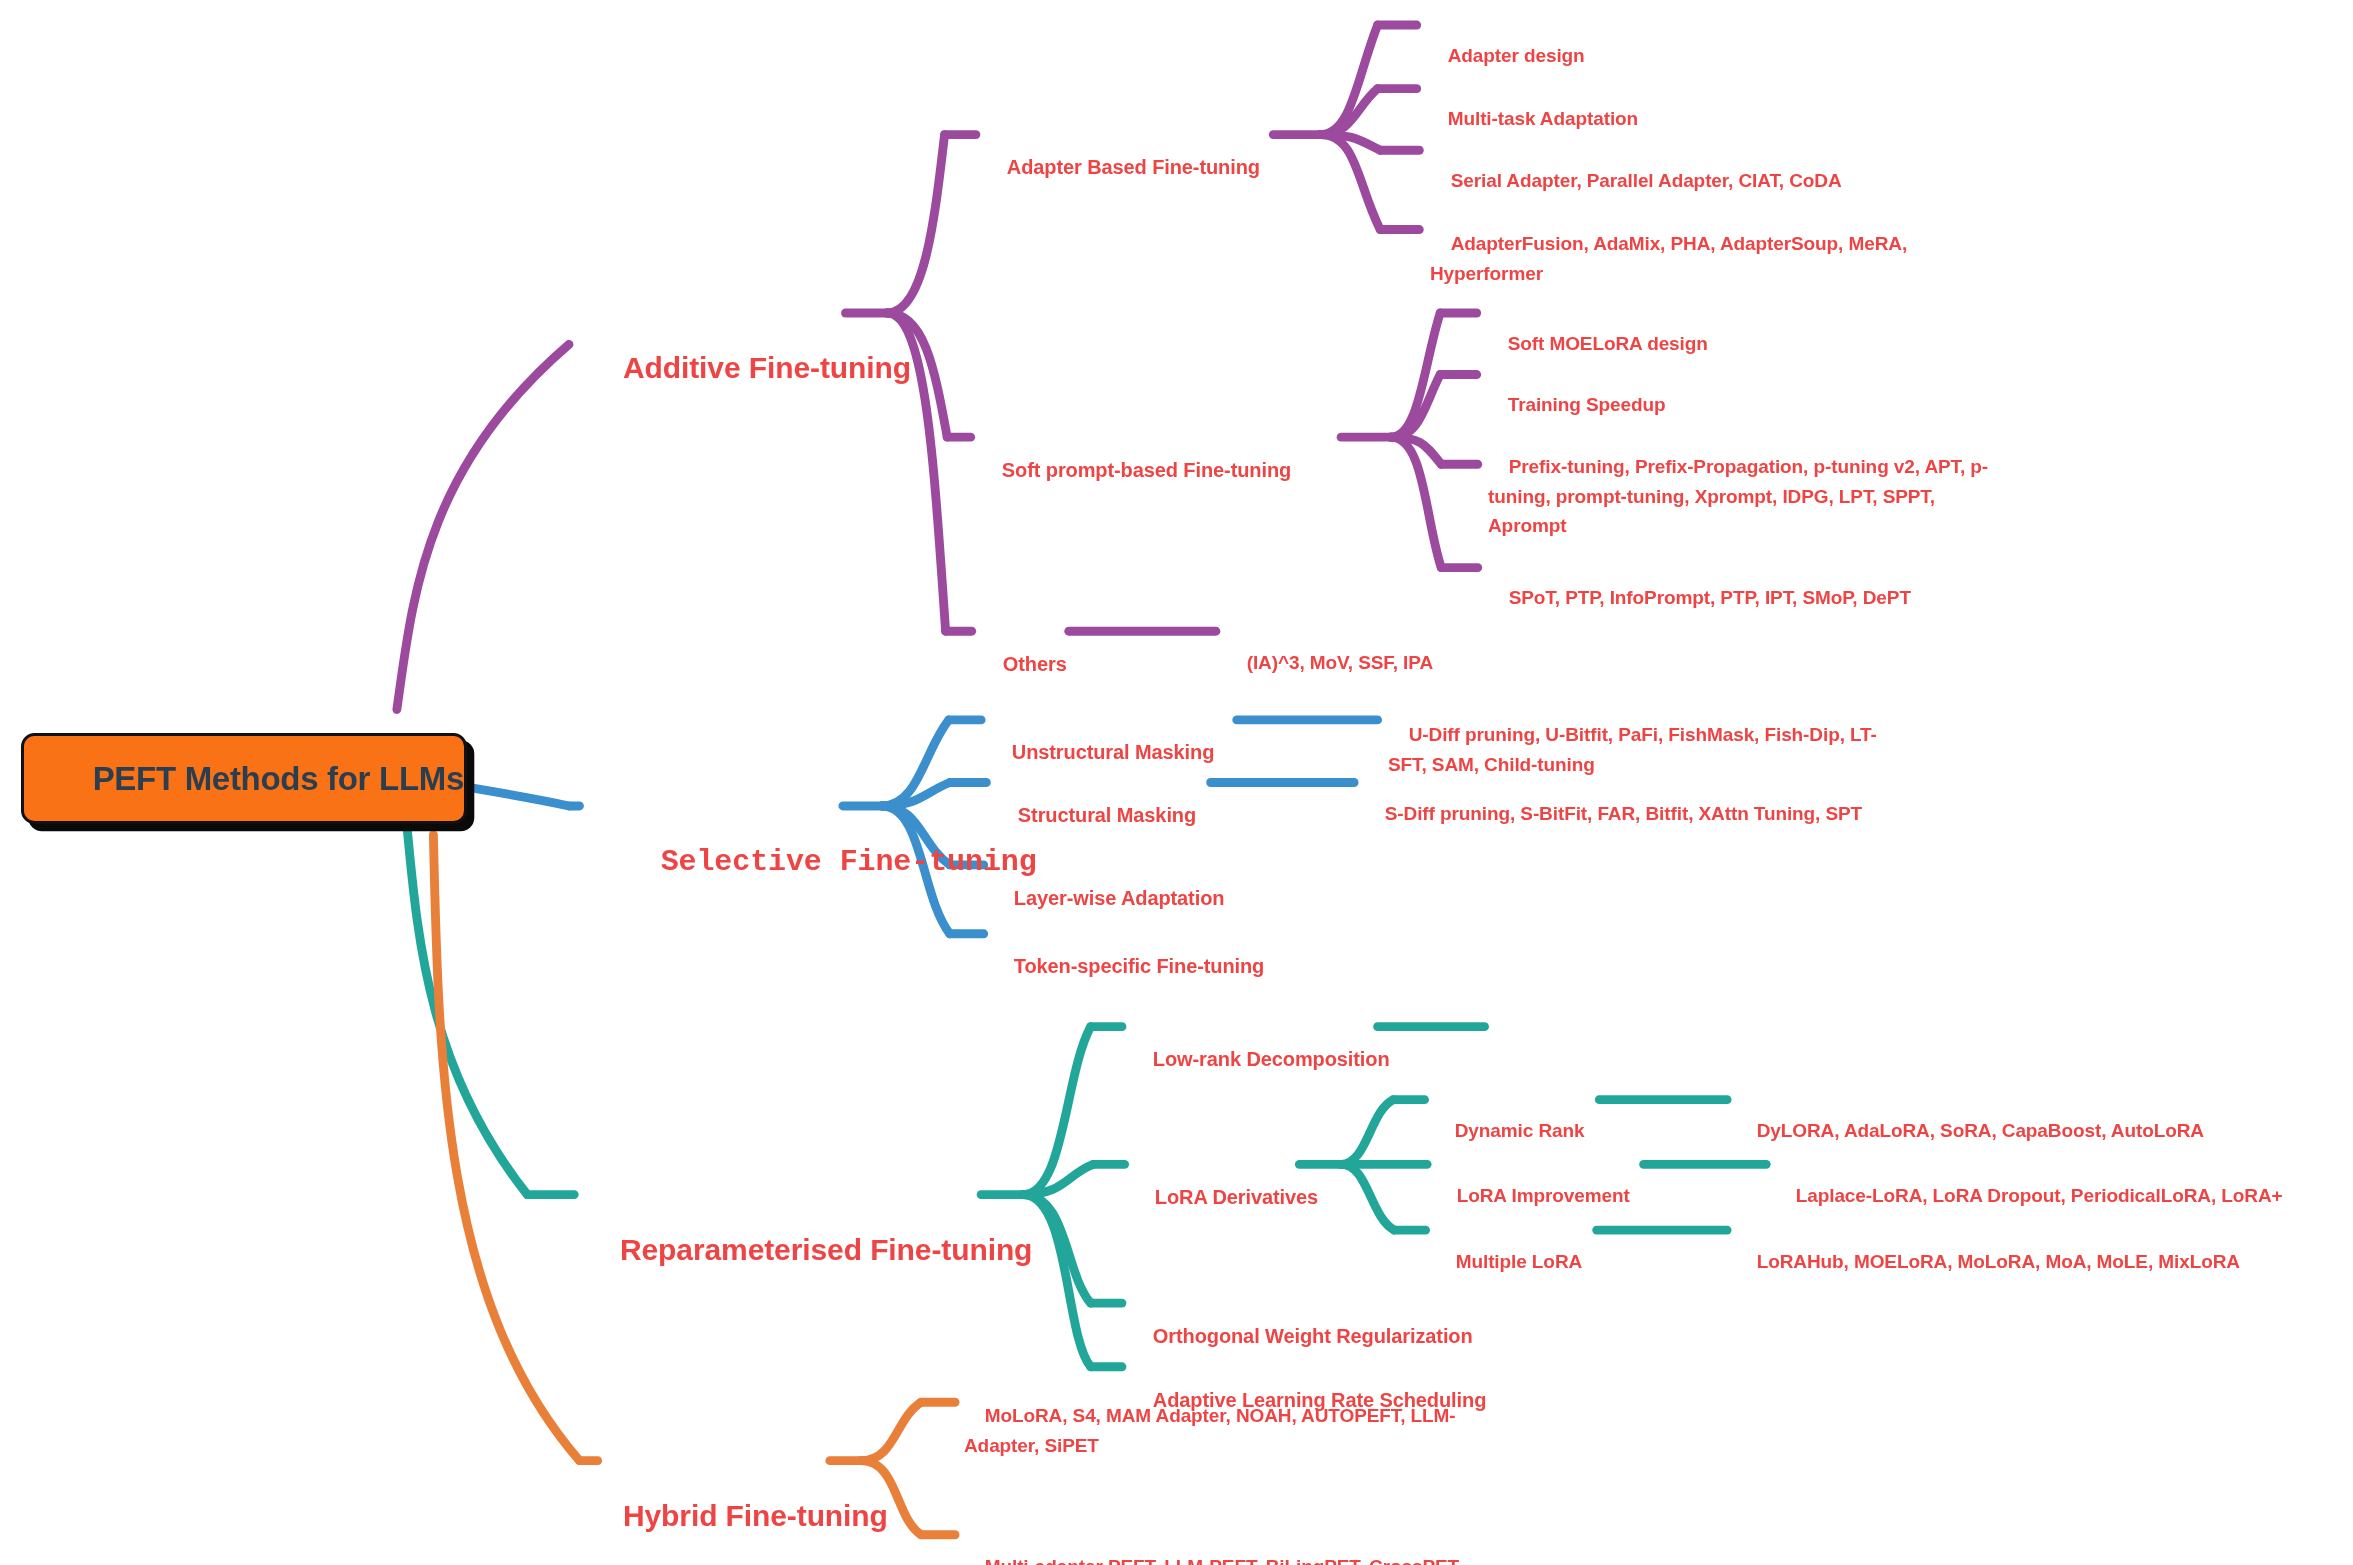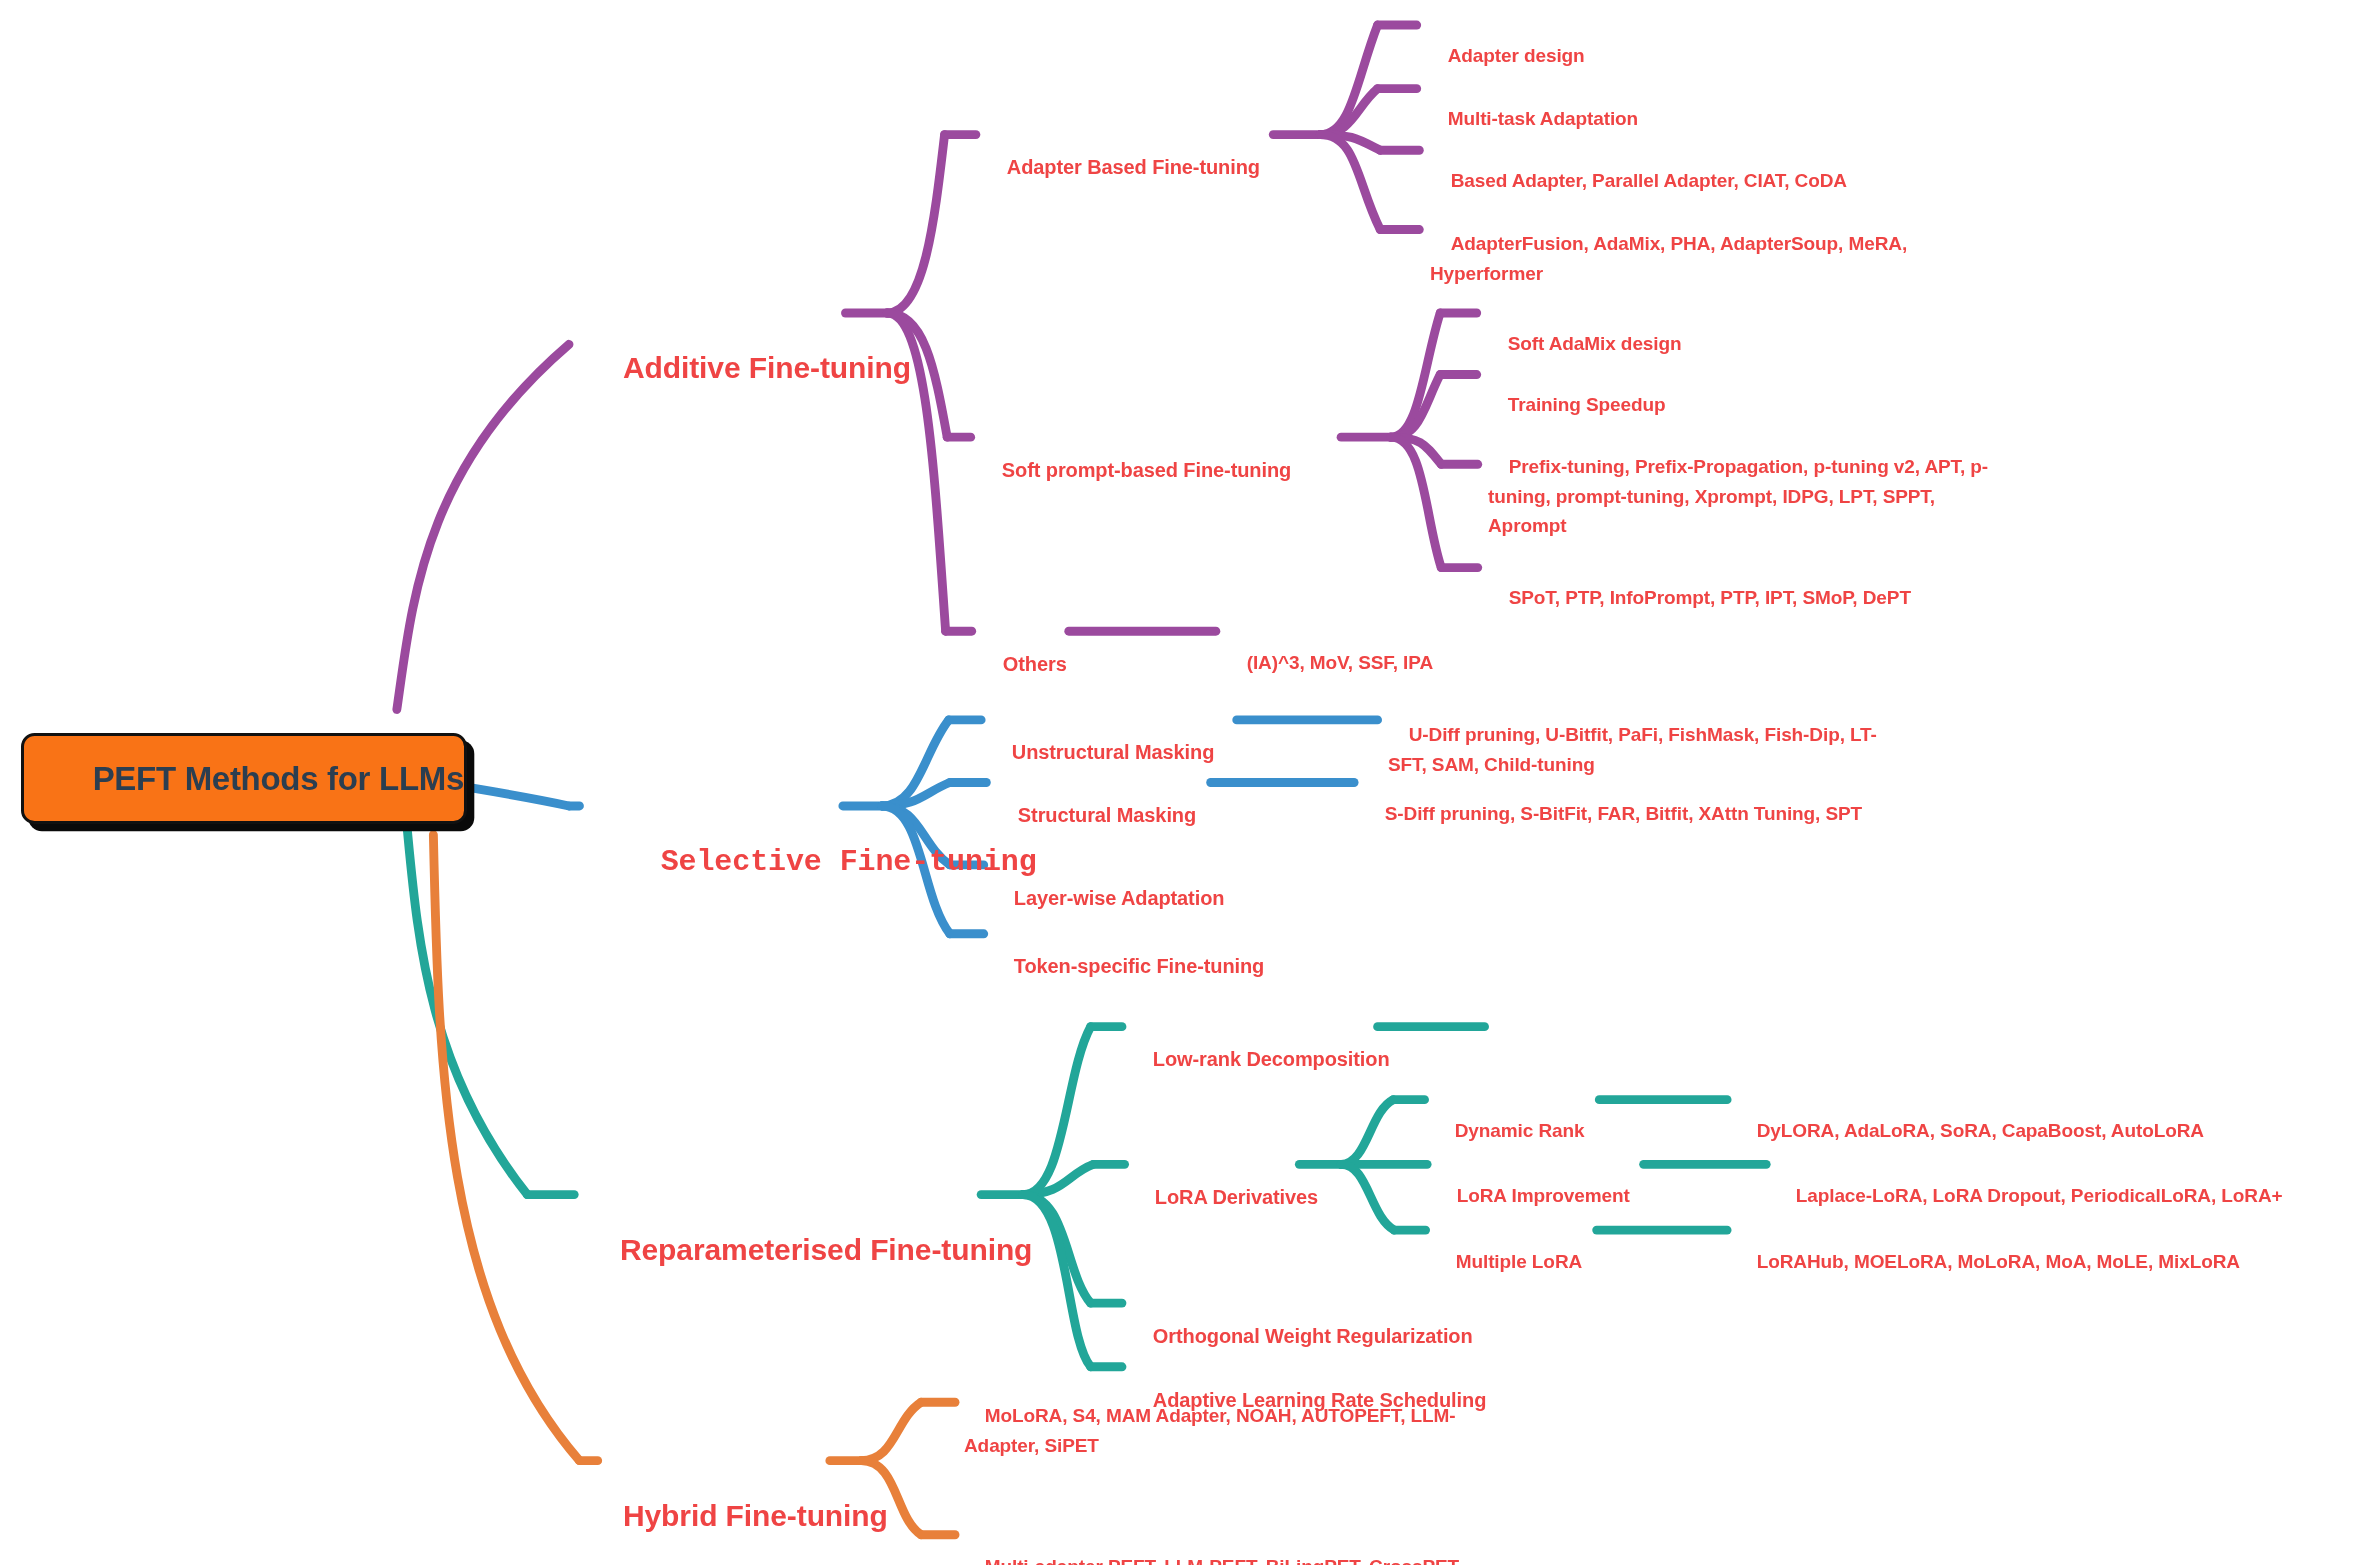--- a/index.html
+++ b/index.html
@@ -184,7 +184,7 @@
     <span>Multi-task Adaptation</span>
   </div>
   <div class="node lvl3" style="left:1430px; top:137px;">
-    <span>Based Adapter, Parallel Adapter, CIAT, CoDA</span>
+    <span>Serial Adapter, Parallel Adapter, CIAT, CoDA</span>
   </div>
   <div class="node lvl3" style="left:1430px; top:200px;">
     <span>AdapterFusion, AdaMix, PHA, AdapterSoup, MeRA,

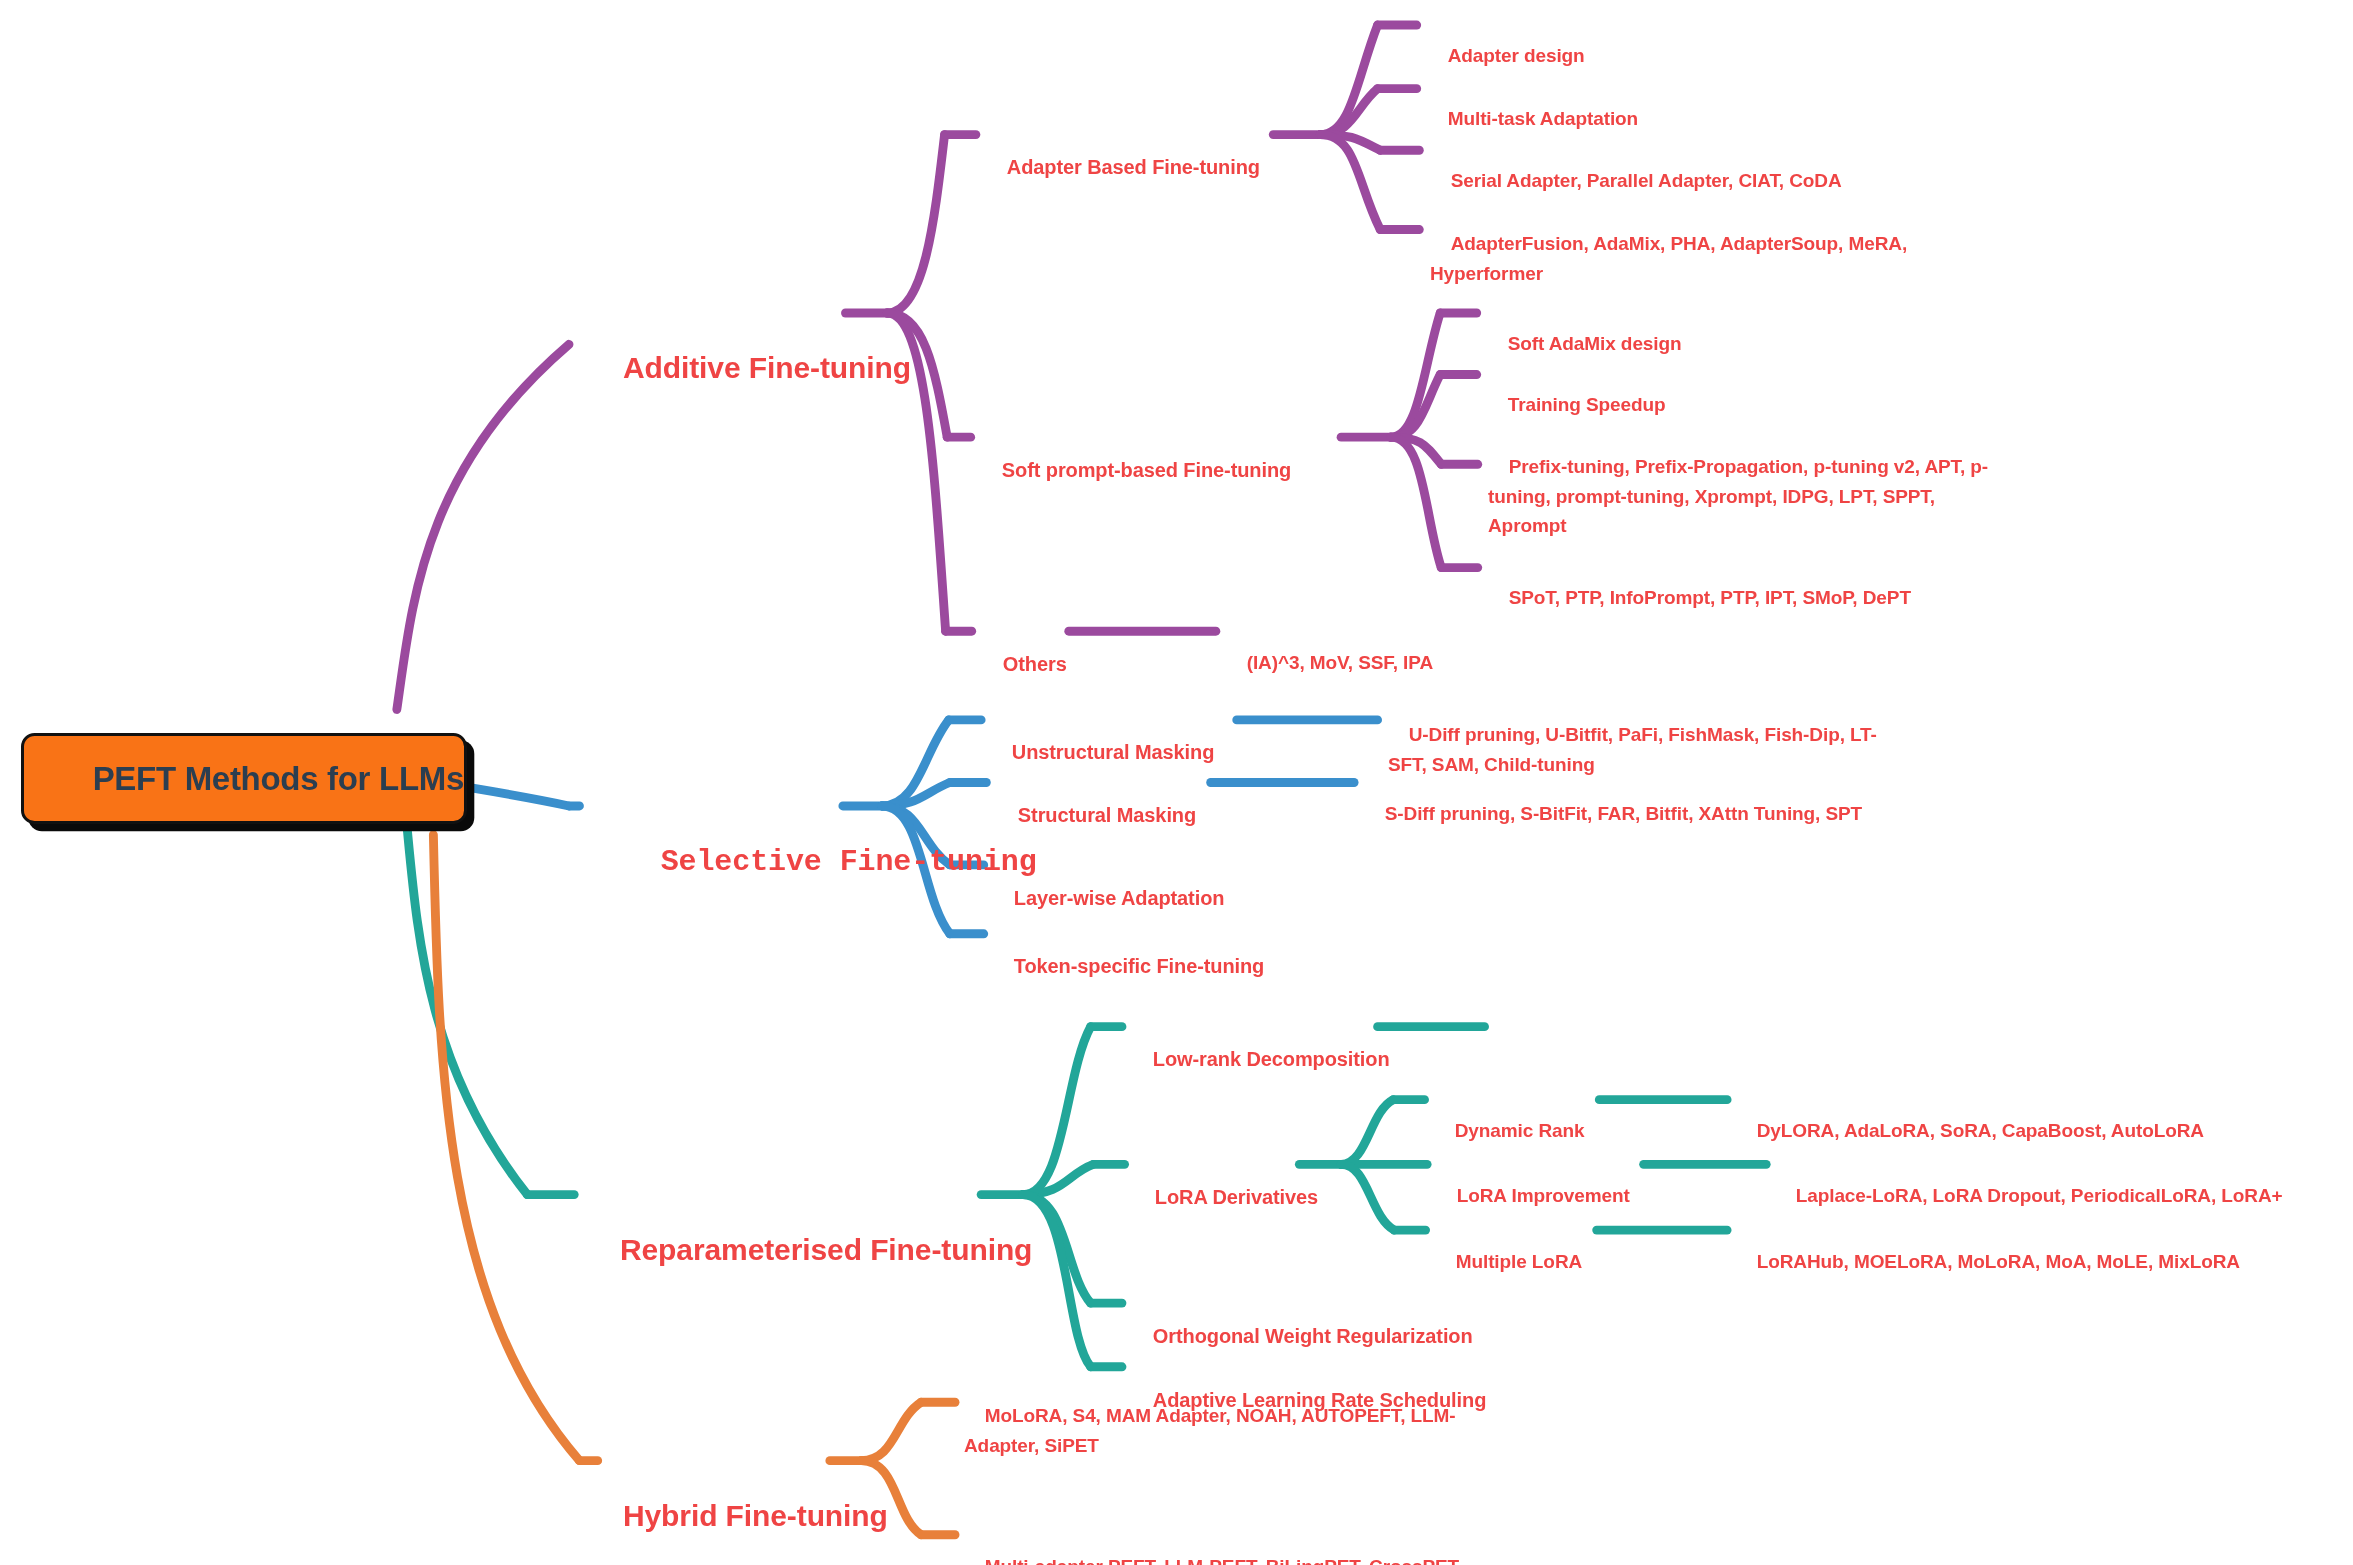--- a/index.html
+++ b/index.html
@@ -195,7 +195,7 @@
     <span>Soft prompt-based Fine-tuning</span>
   </div>
   <div class="node lvl3" style="left:1487px; top:300px;">
-    <span>Soft AdaMix design</span>
+    <span>Soft MOELoRA design</span>
   </div>
   <div class="node lvl3" style="left:1487px; top:361px;">
     <span>Training Speedup</span>

